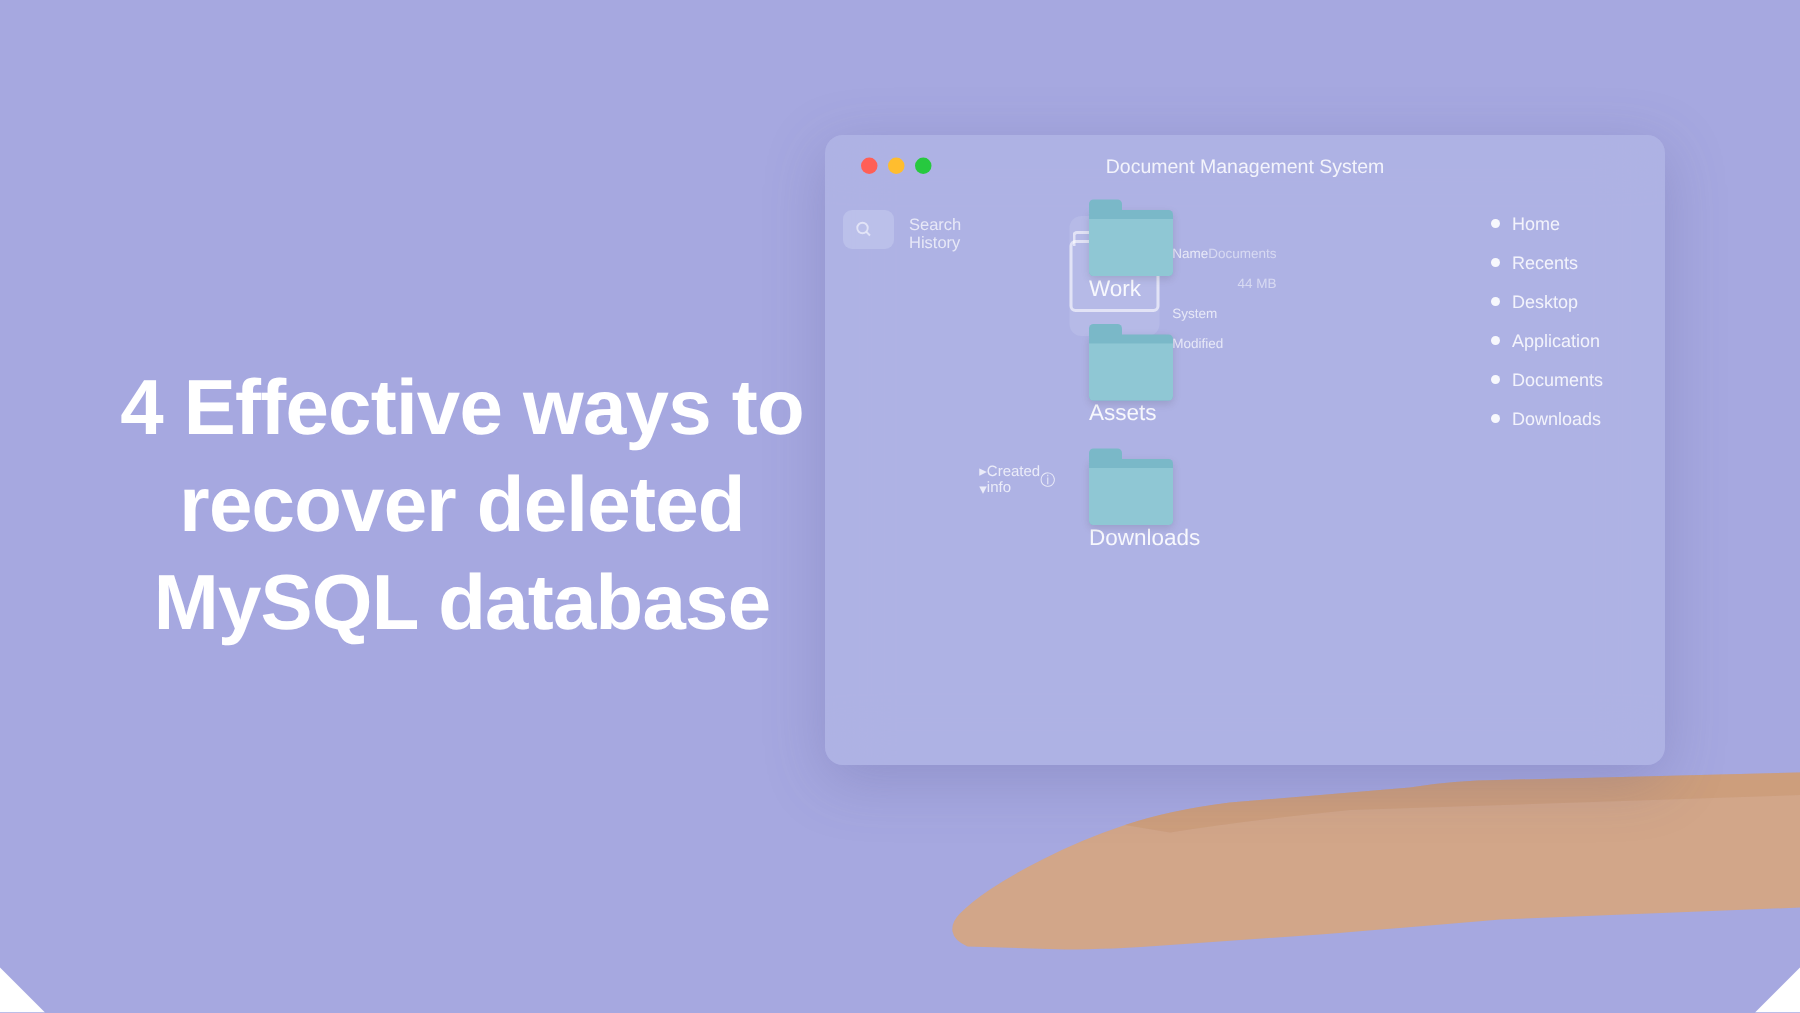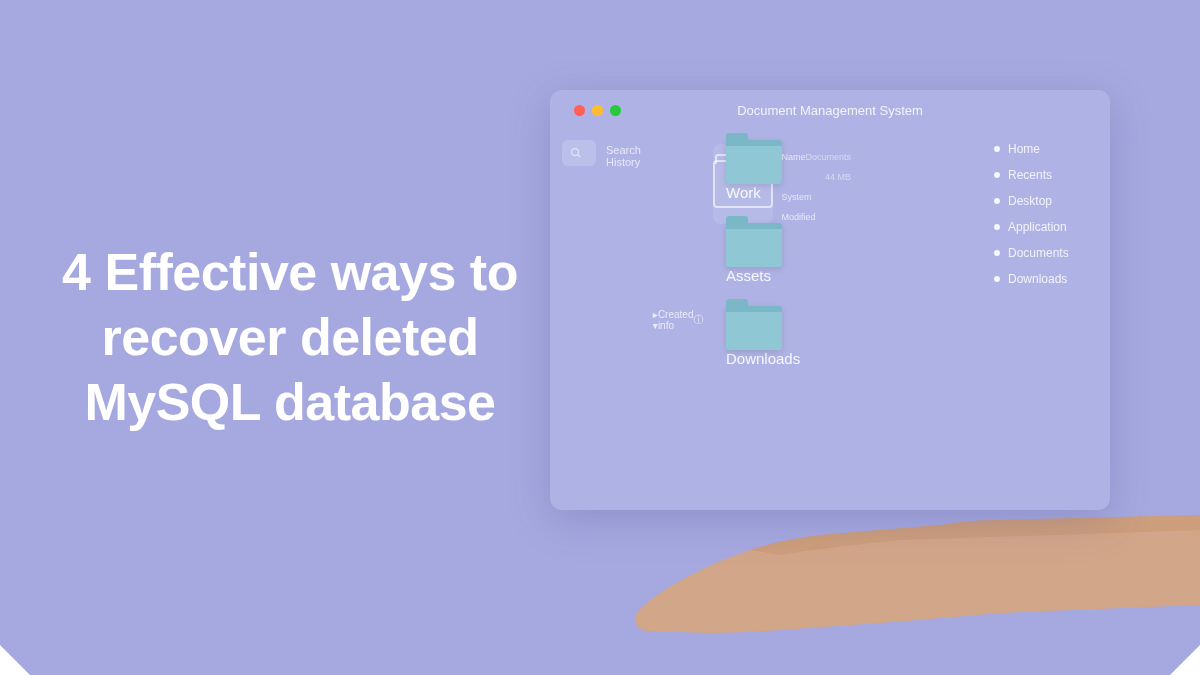--- a/index.html
+++ b/index.html
@@ -173,7 +173,7 @@
       display: flex;
       flex-direction: column;
       gap: 10px;
-      margin-top: 12px;
+      margin-top: 24px;
     }
     
     .meta-row {

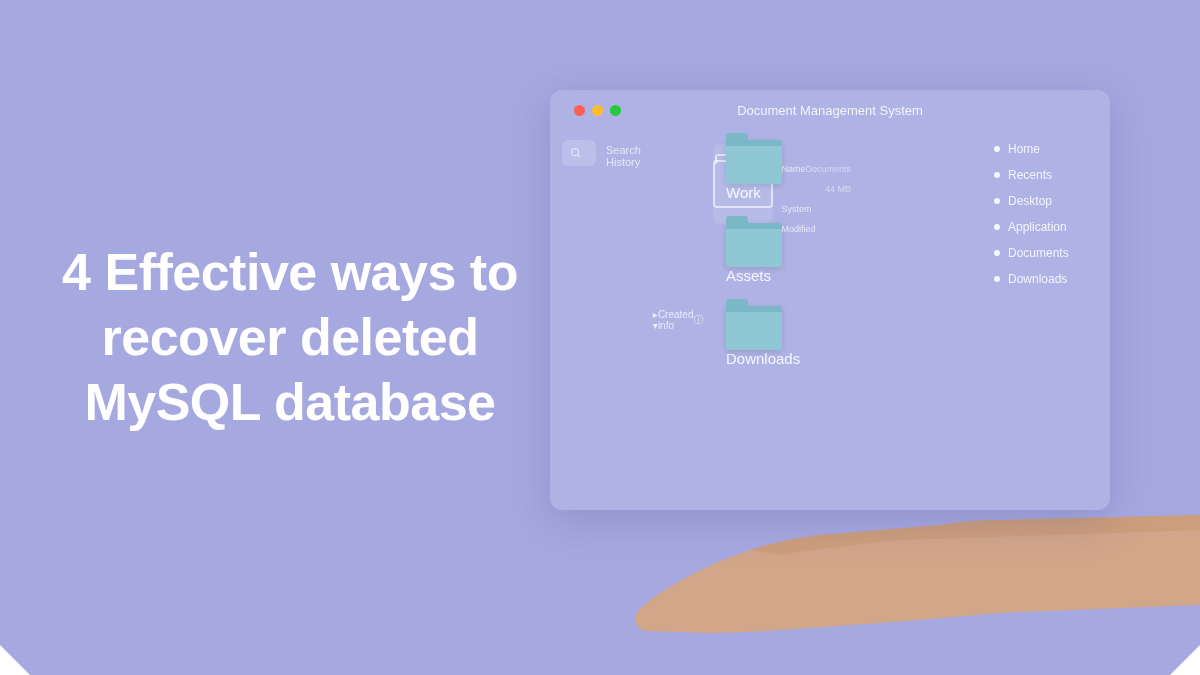--- a/index.html
+++ b/index.html
@@ -30,6 +30,7 @@
       padding-left: 60px;
       padding-right: 20px;
       z-index: 2;
+      margin-left: 18px;
     }
     
     .main-title {

